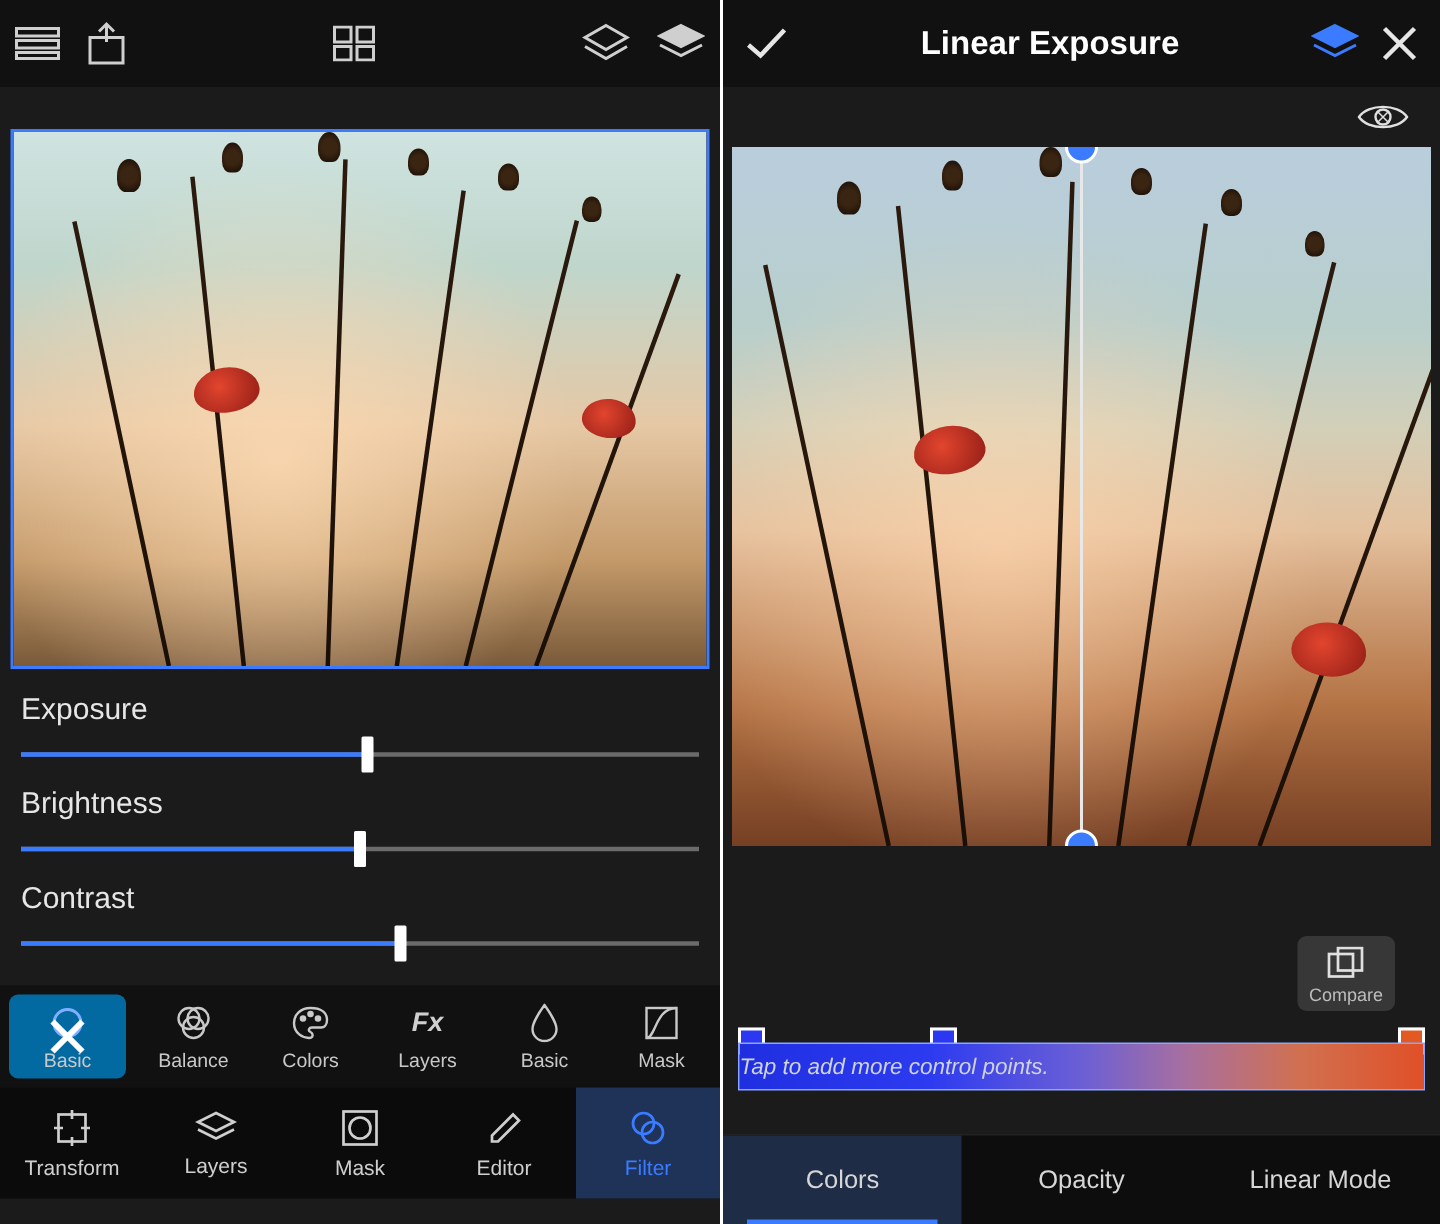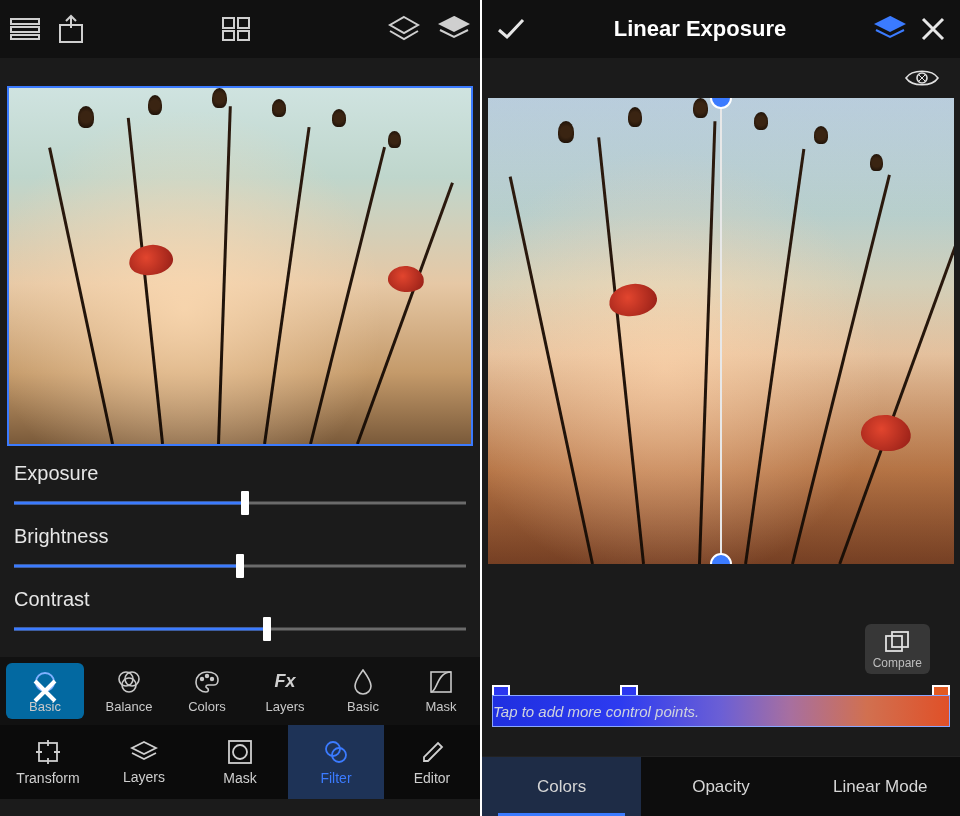--- a/index.html
+++ b/index.html
@@ -376,18 +376,18 @@
         </svg>
       <span>Mask</span>
     </div>
+    <div class="ntab">
+      <svg width="24" height="26" viewBox="0 0 24 26" fill="none" stroke="#cfcfcf" stroke-width="1.8">
+          <path d="M4 22 L4 18 L18 4 L22 8 L8 22 Z"></path>
+        </svg>
+      <span>Editor</span>
+    </div>
     <div class="ntab active">
       <svg width="26" height="26" viewBox="0 0 26 26" fill="none" stroke="#3b7bff" stroke-width="1.8">
           <circle cx="10" cy="10" r="7"></circle>
           <circle cx="16" cy="16" r="7"></circle>
         </svg>
       <span>Filter</span>
-    </div>
-    <div class="ntab">
-      <svg width="24" height="26" viewBox="0 0 24 26" fill="none" stroke="#cfcfcf" stroke-width="1.8">
-          <path d="M4 22 L4 18 L18 4 L22 8 L8 22 Z"></path>
-        </svg>
-      <span>Editor</span>
     </div>
   </div>
 </div>

